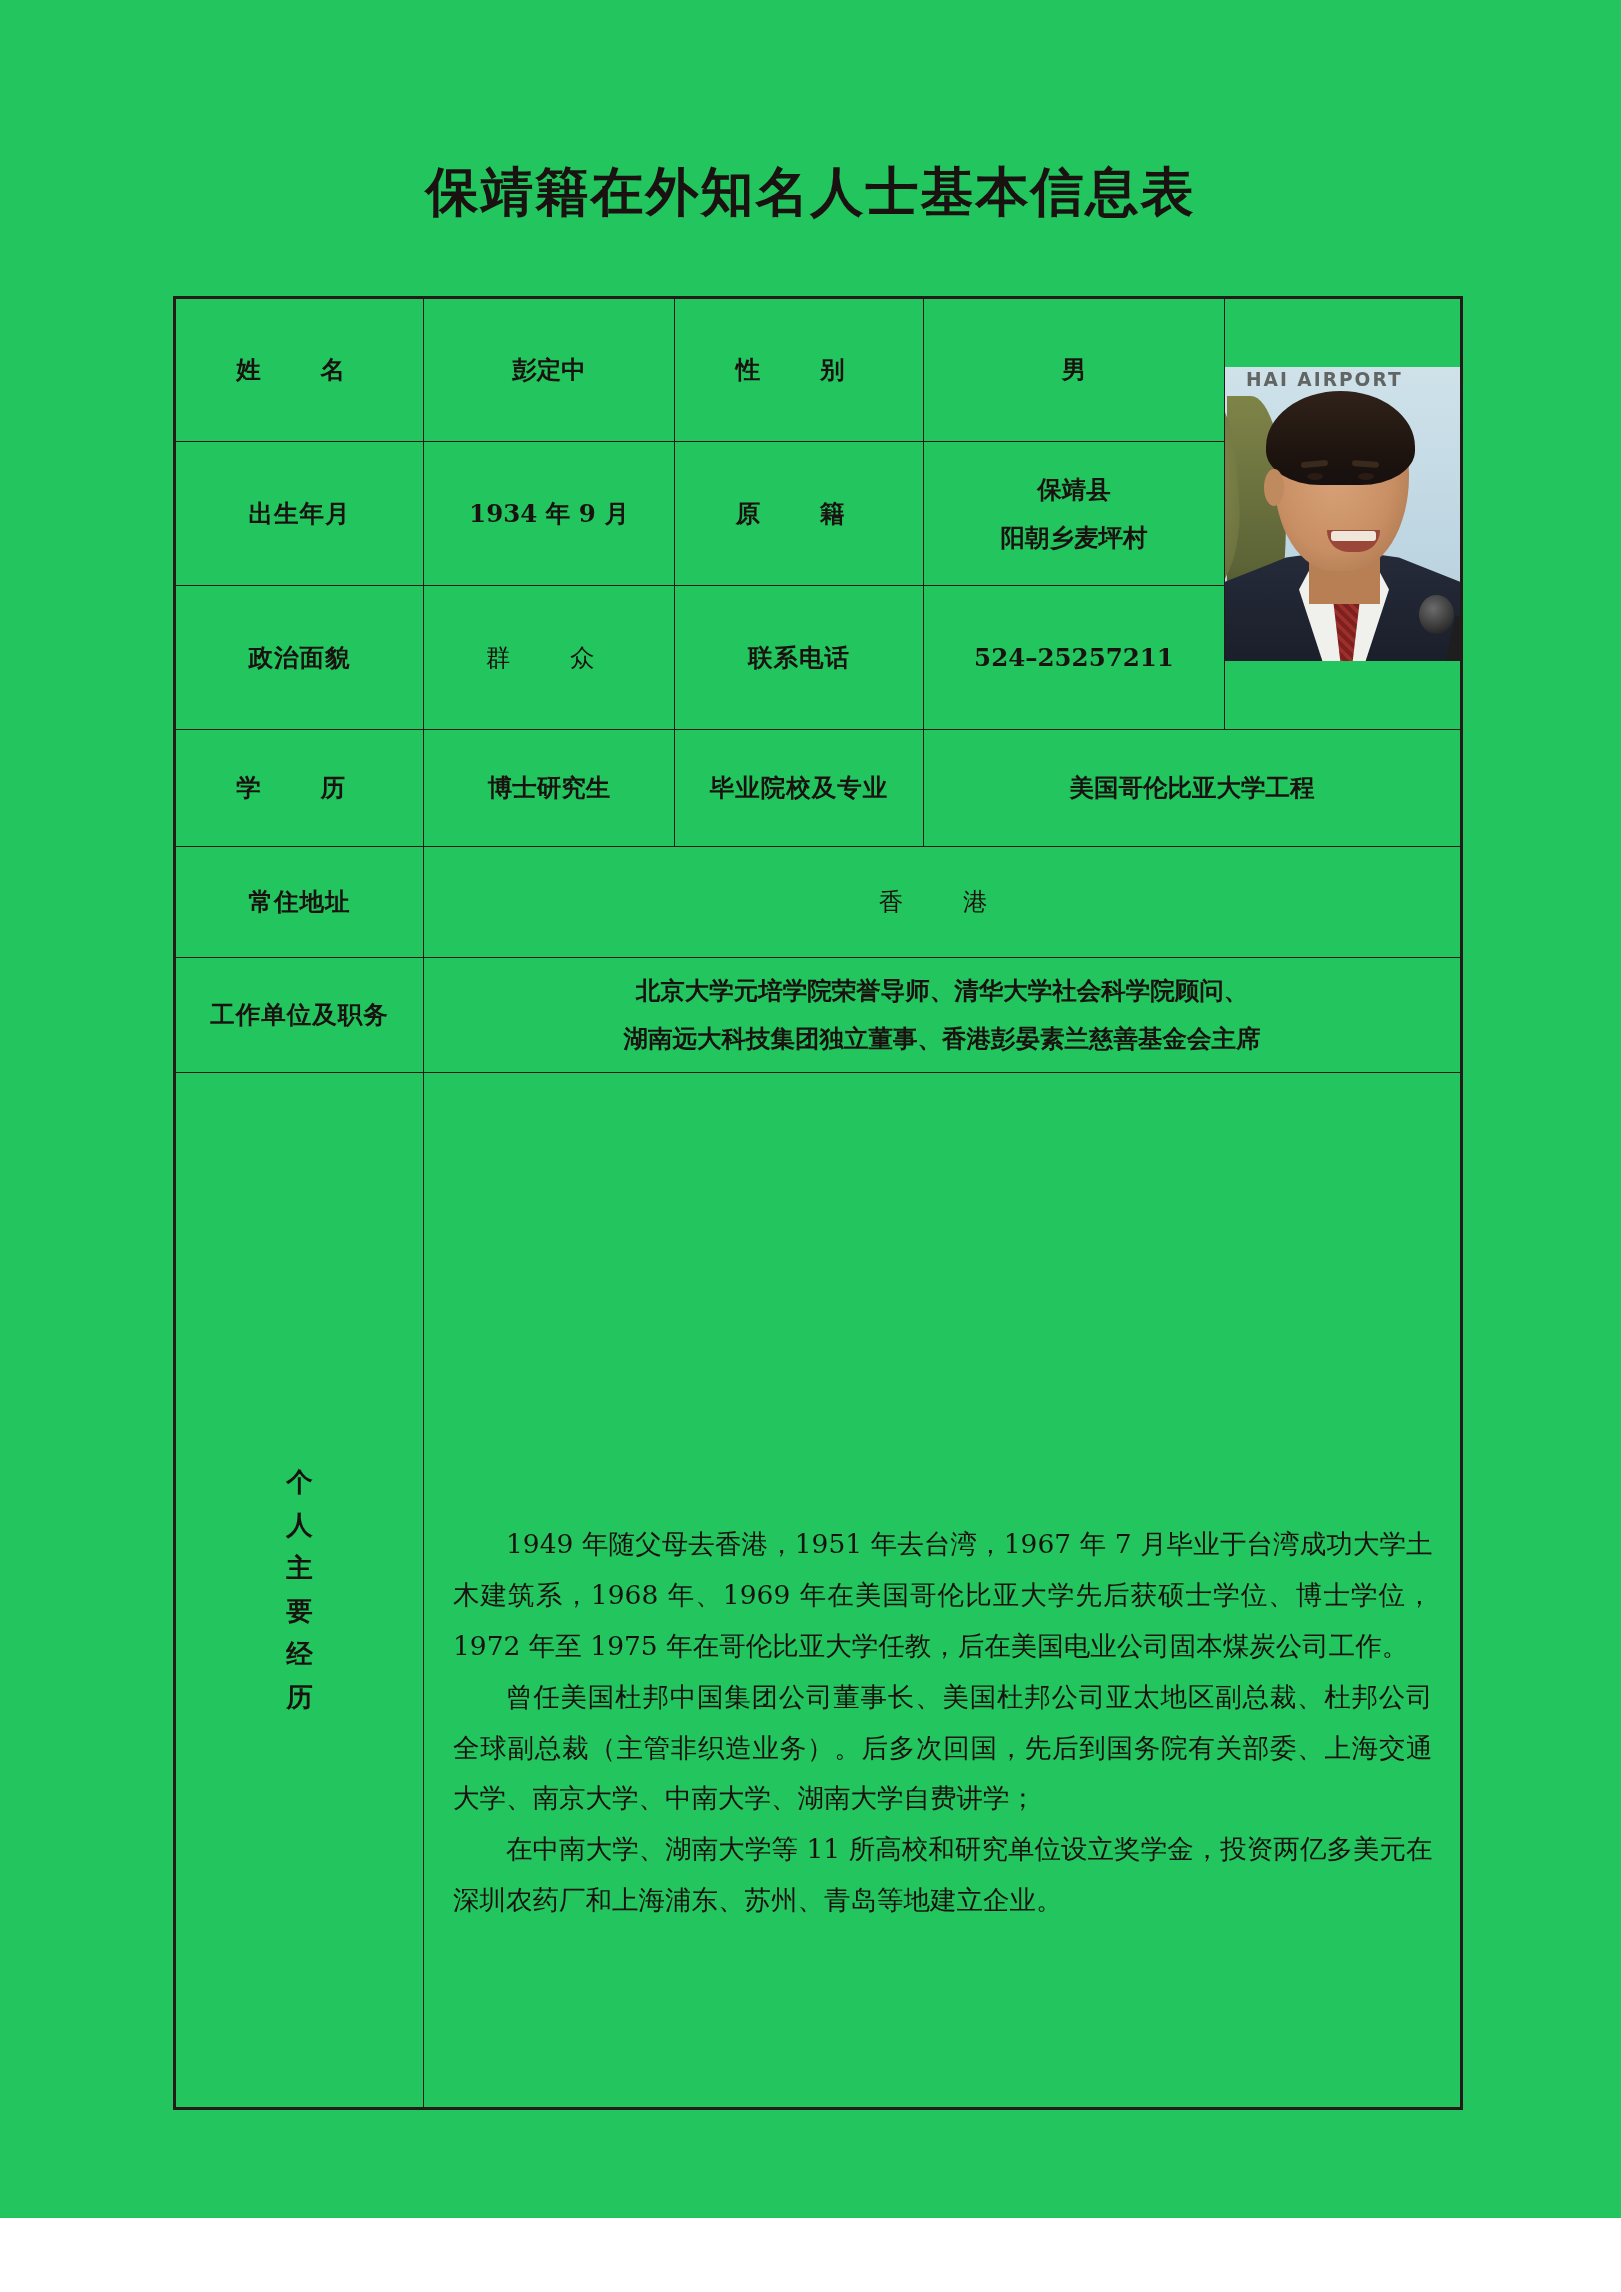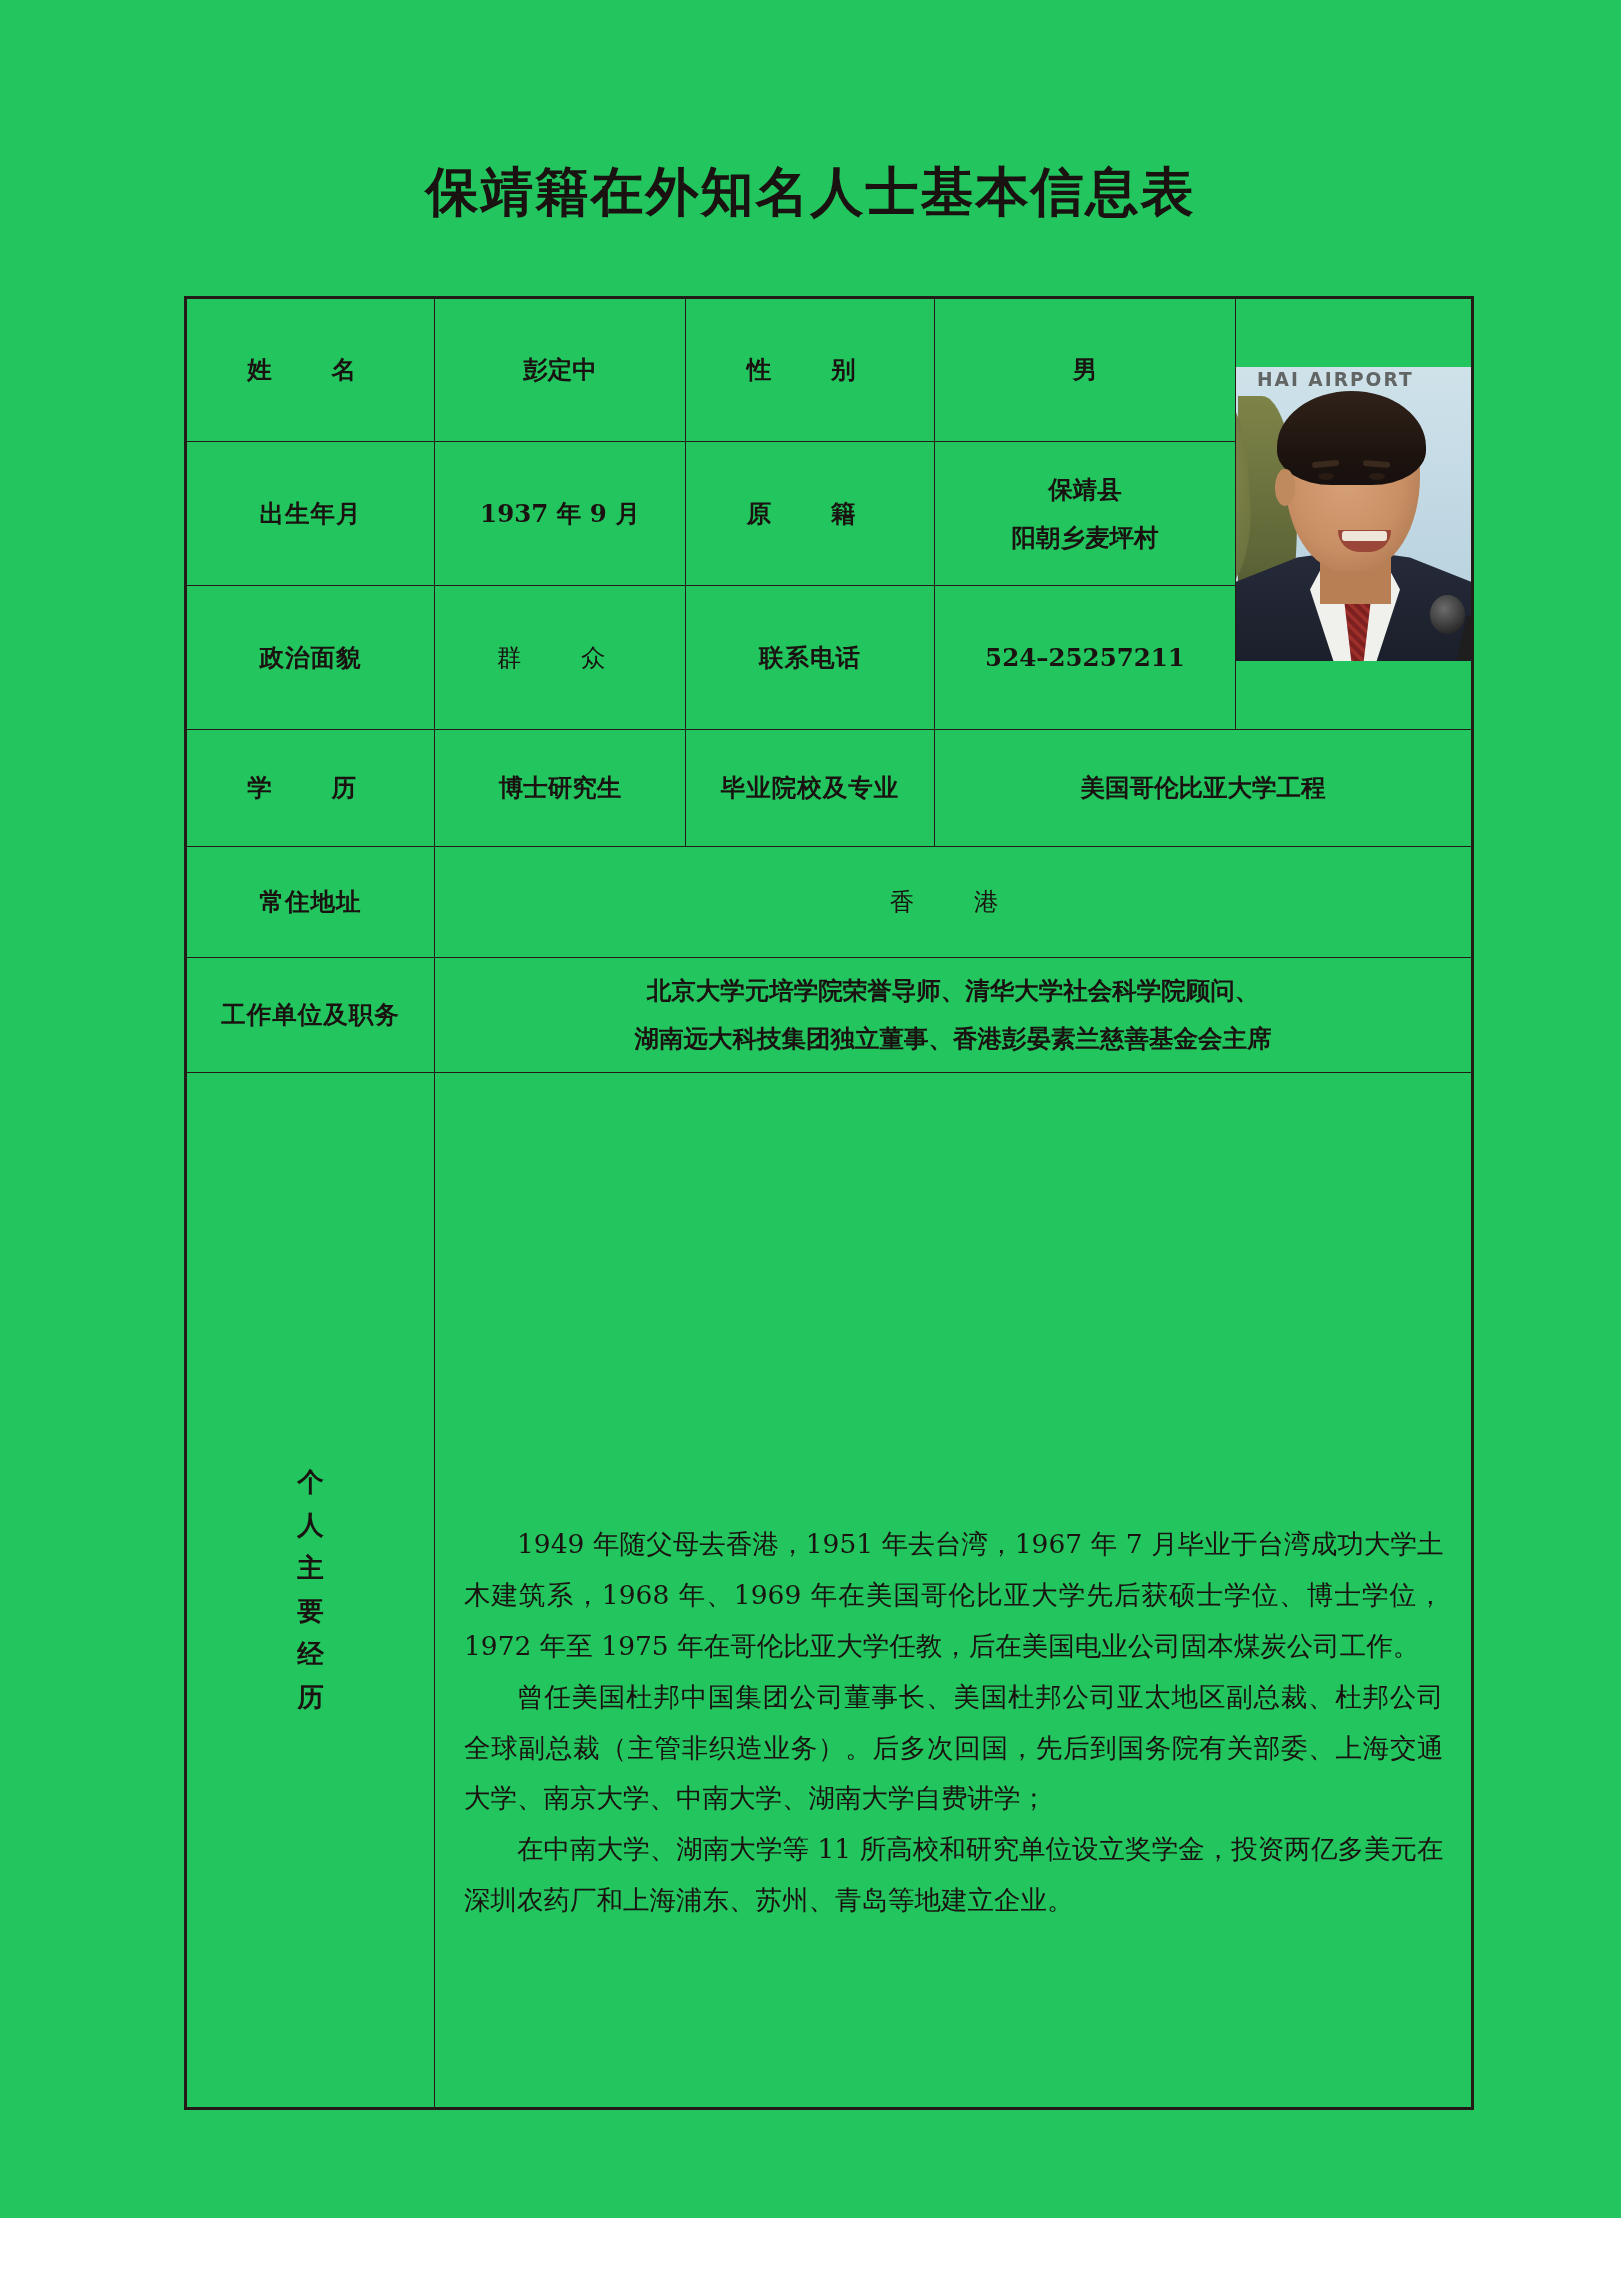--- a/index.html
+++ b/index.html
@@ -46,7 +46,6 @@
     width: 1287px;
     border-collapse: collapse;
     table-layout: fixed;
-    margin-left: 11px;
   }
   .info-table td {
     border: 1.6px solid #241a17;

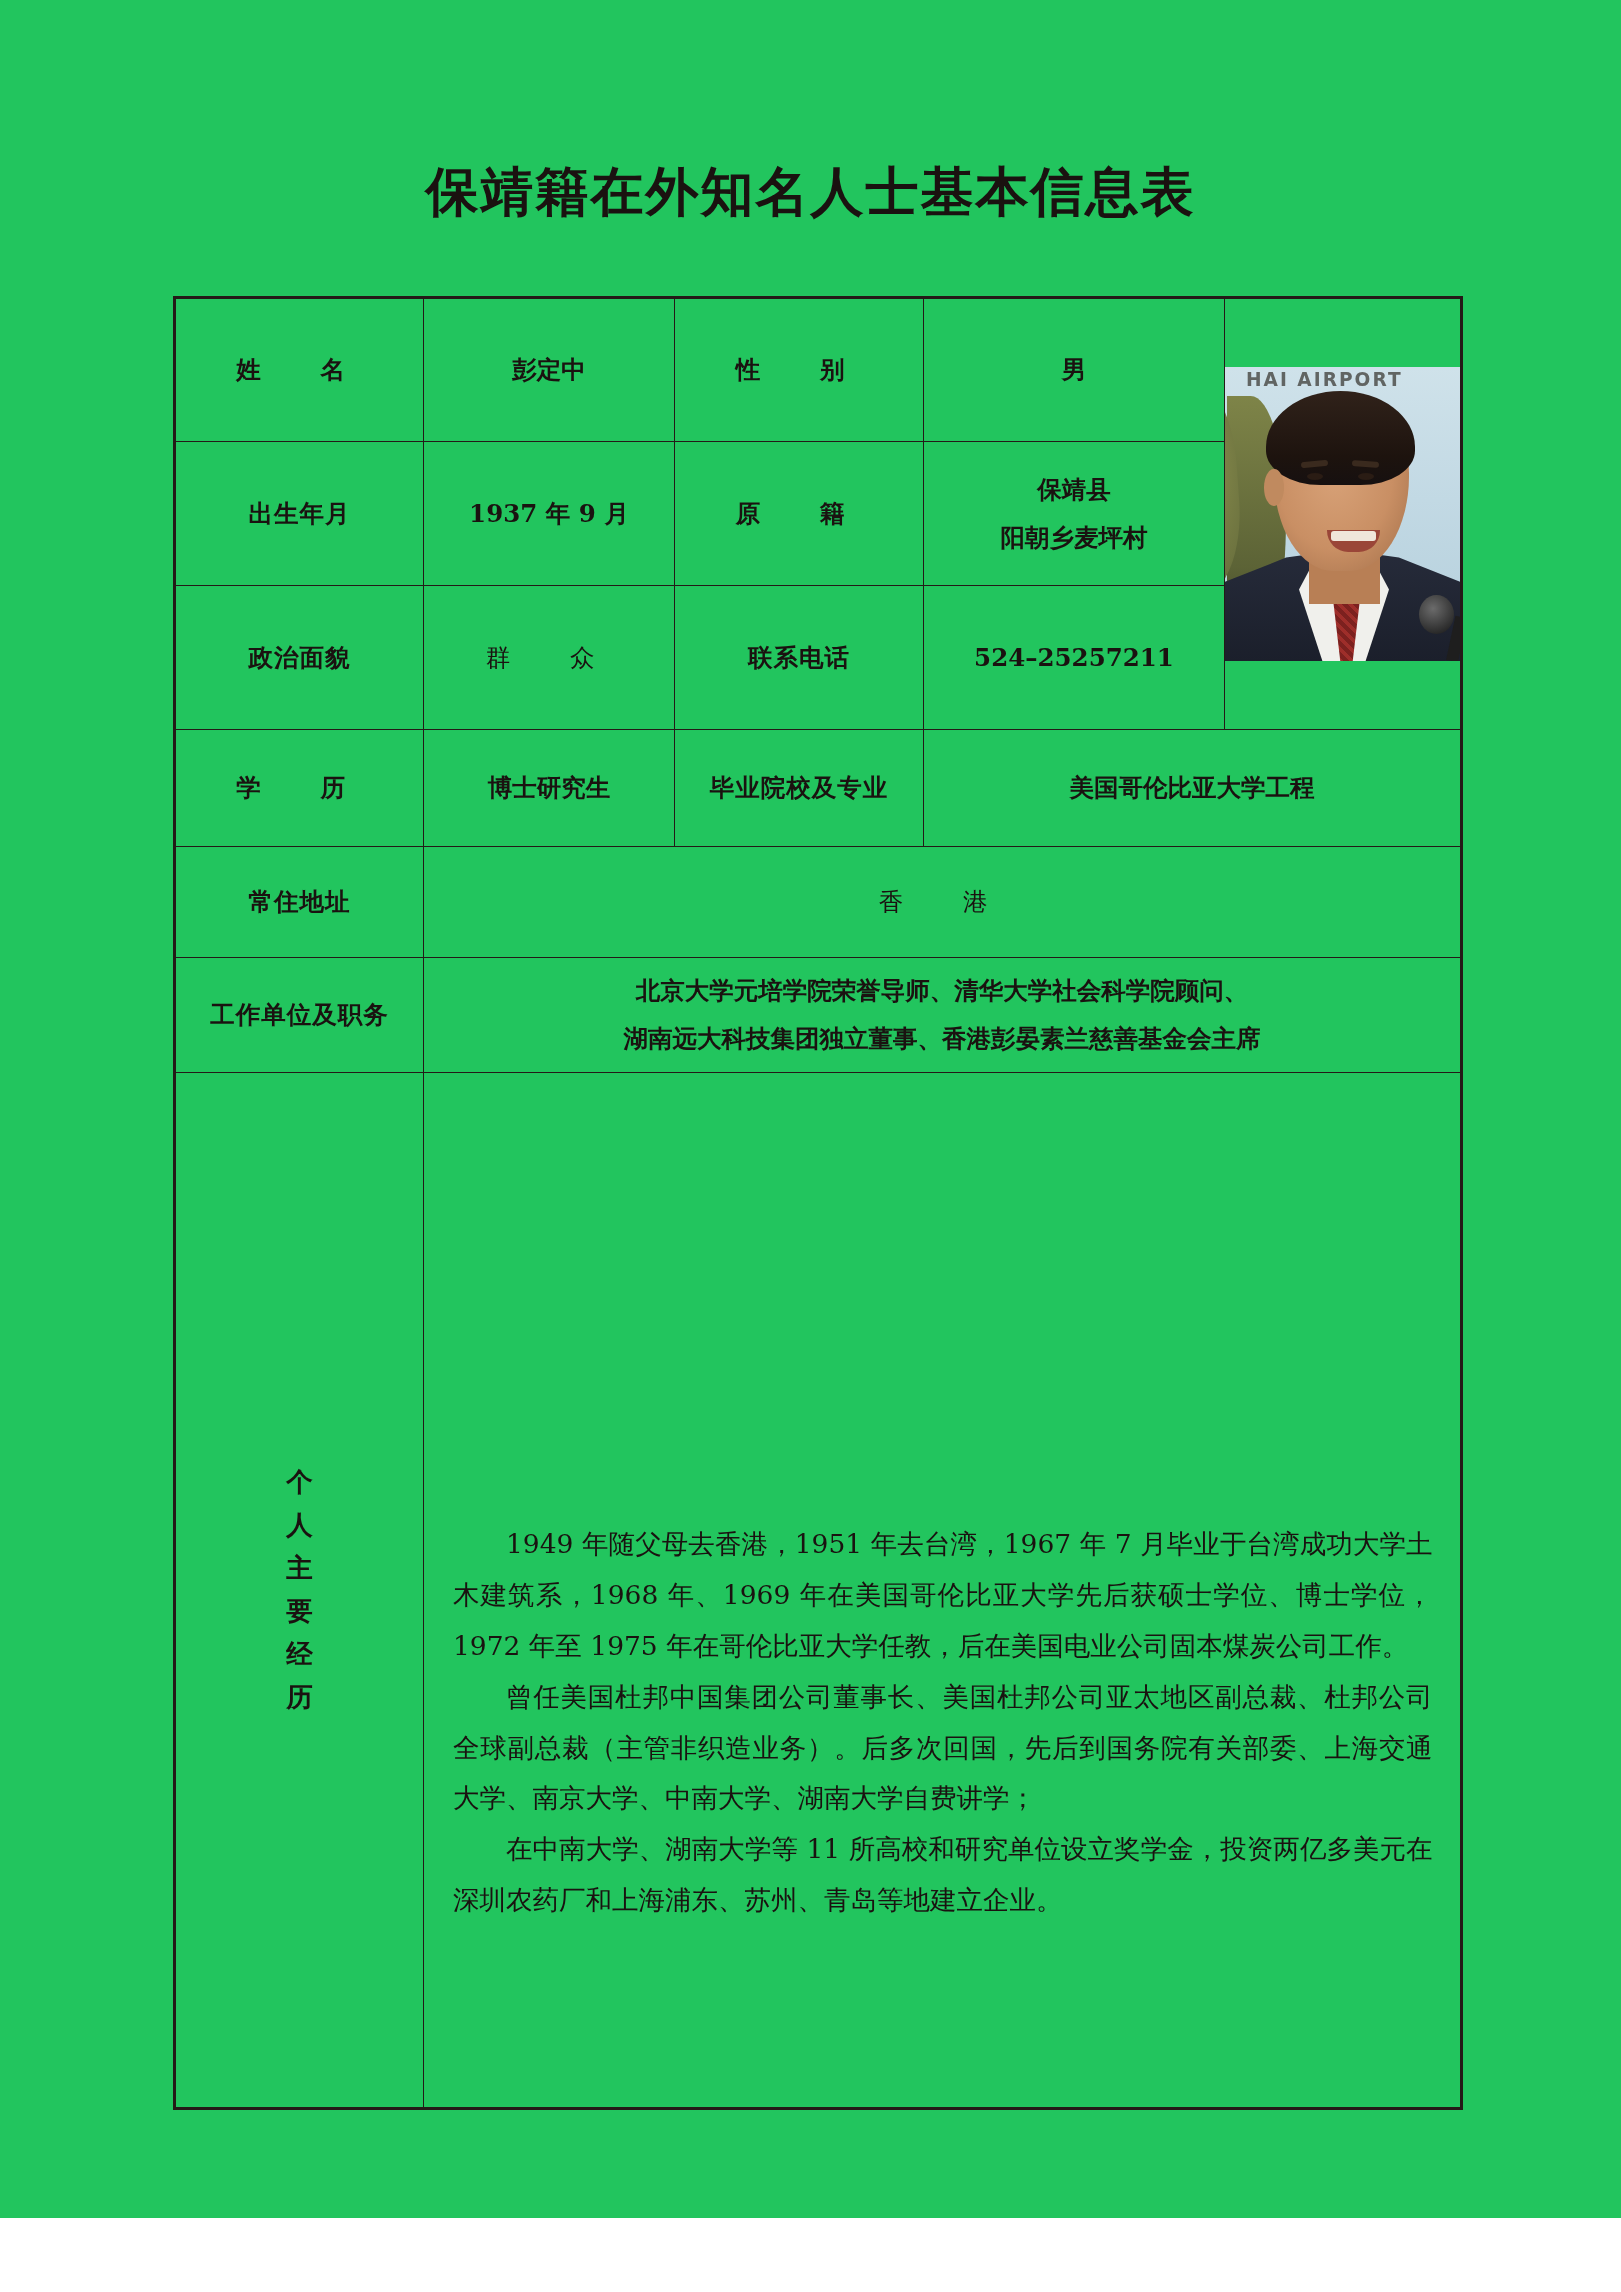--- a/index.html
+++ b/index.html
@@ -332,7 +332,7 @@
           <span class="lbl">出生年月</span>
         </td>
         <td class="cell-pad">
-          <span class="val">1937 年 9 月</span>
+          <span class="val">1934 年 9 月</span>
         </td>
         <td class="cell-pad">
           <span class="lbl-sp">原　籍</span>

